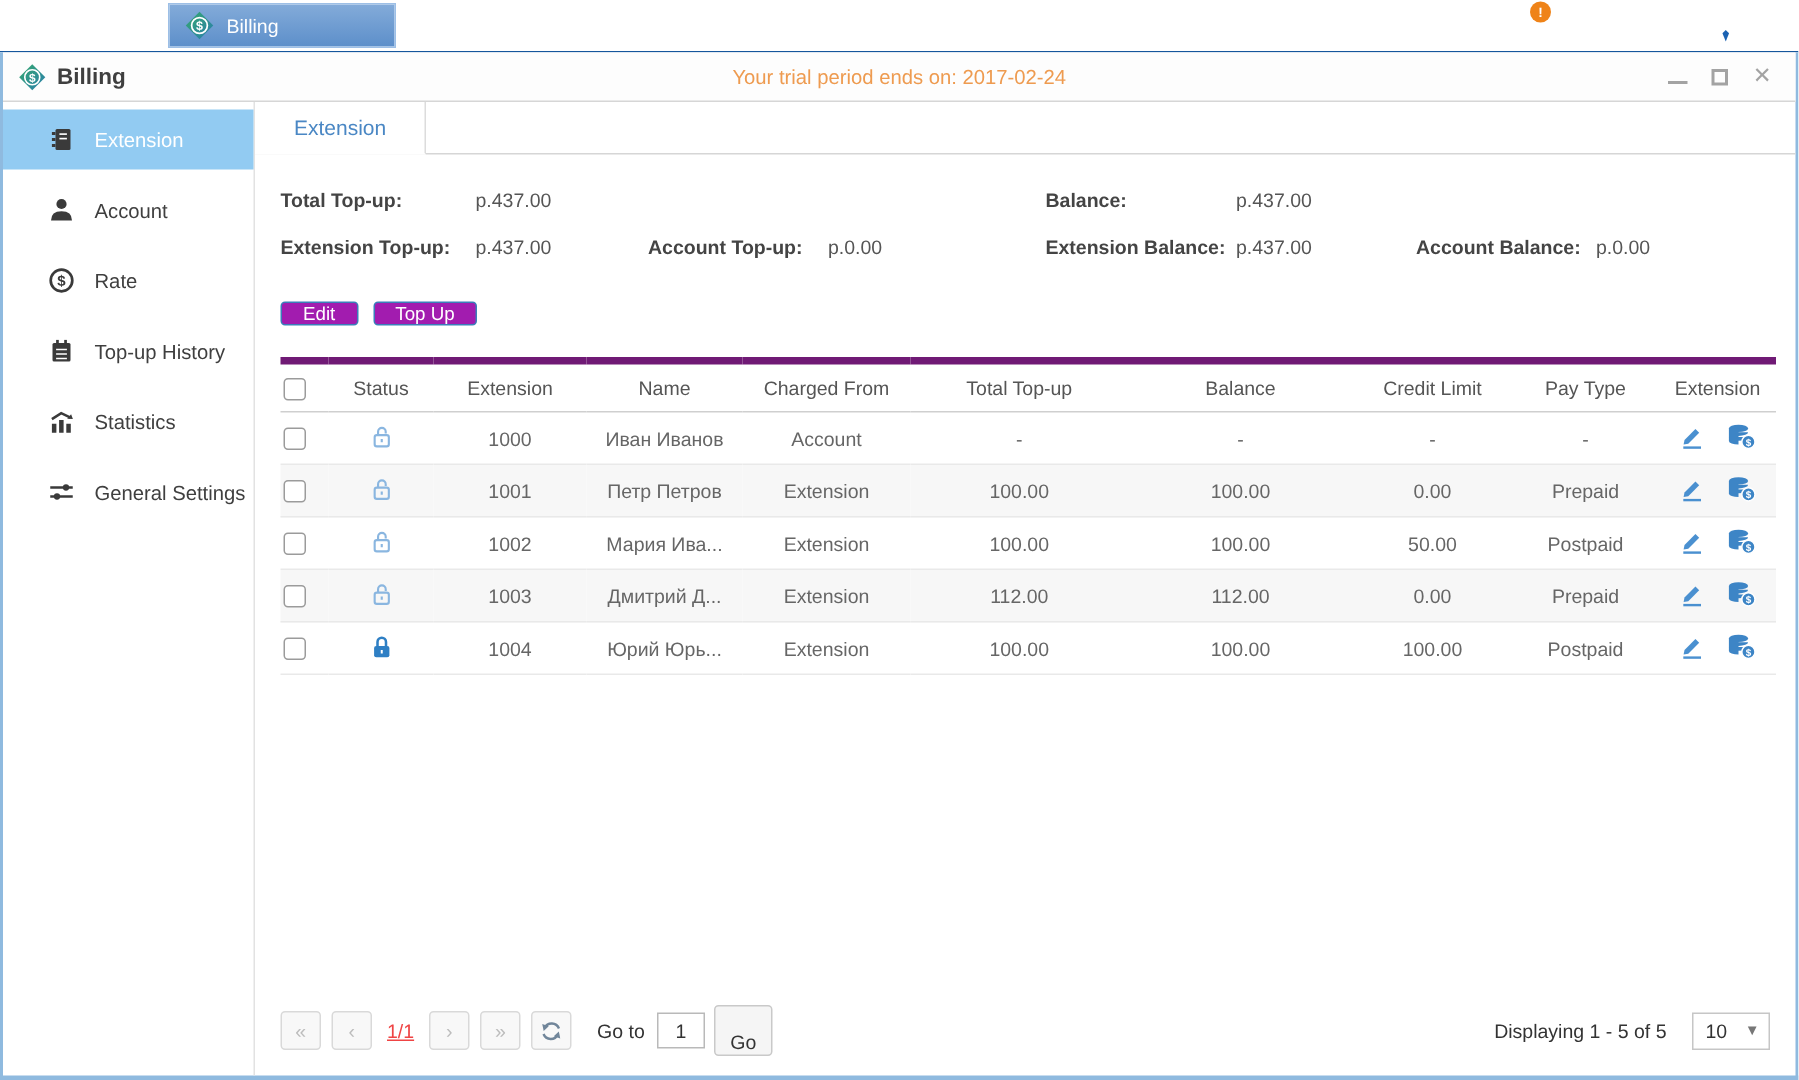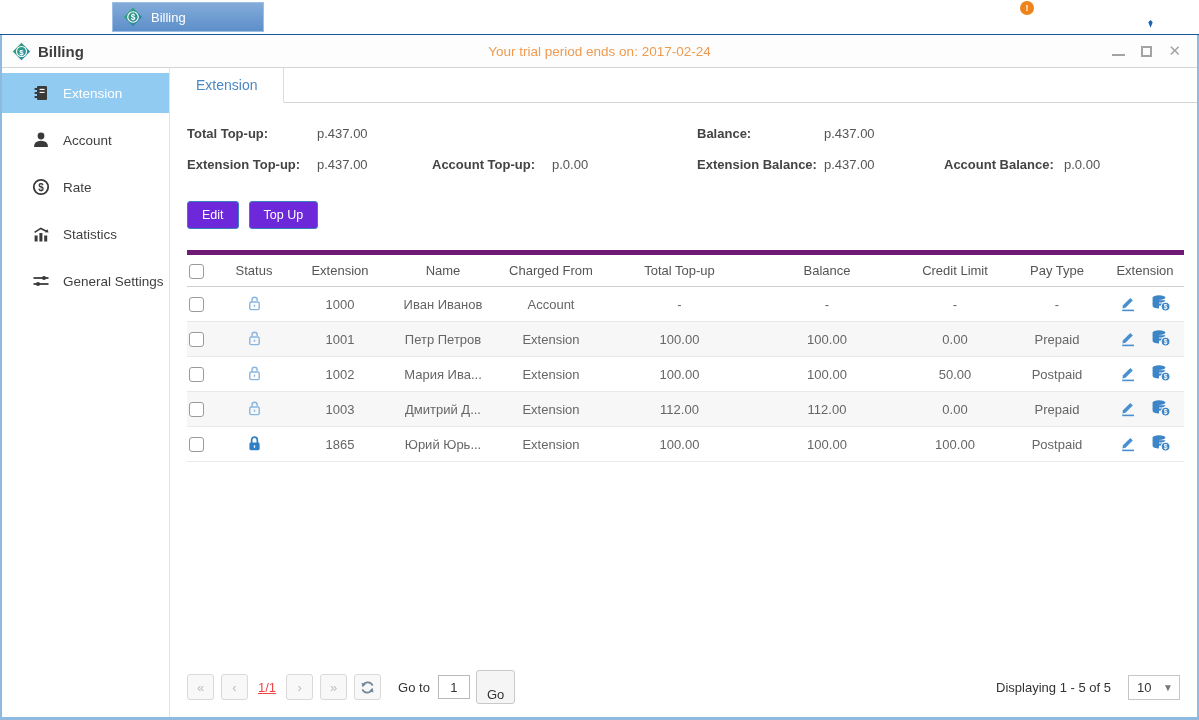--- a/index.html
+++ b/index.html
@@ -59,8 +59,8 @@
   .sum-value { color:#555; }
 
   .toolbar { margin:21px 0 0 17px; display:flex; gap:10px; }
-  .btn { background:#6d28d9; color:#fff; border:1px solid #3a7fba; font-size:12.5px;
-    height:28px; padding:0 14px; border-radius:3px; cursor:pointer;
+  .btn { background:#a21caf; color:#fff; border:1px solid #3a7fba; font-size:12.5px;
+    height:16px; padding:0 14px; border-radius:3px; cursor:pointer;
     font-family:"Liberation Sans", sans-serif; }
 
   table.grid { margin:21px 17px 0; border-collapse:collapse; width:997px; font-size:13px; table-layout:fixed; }

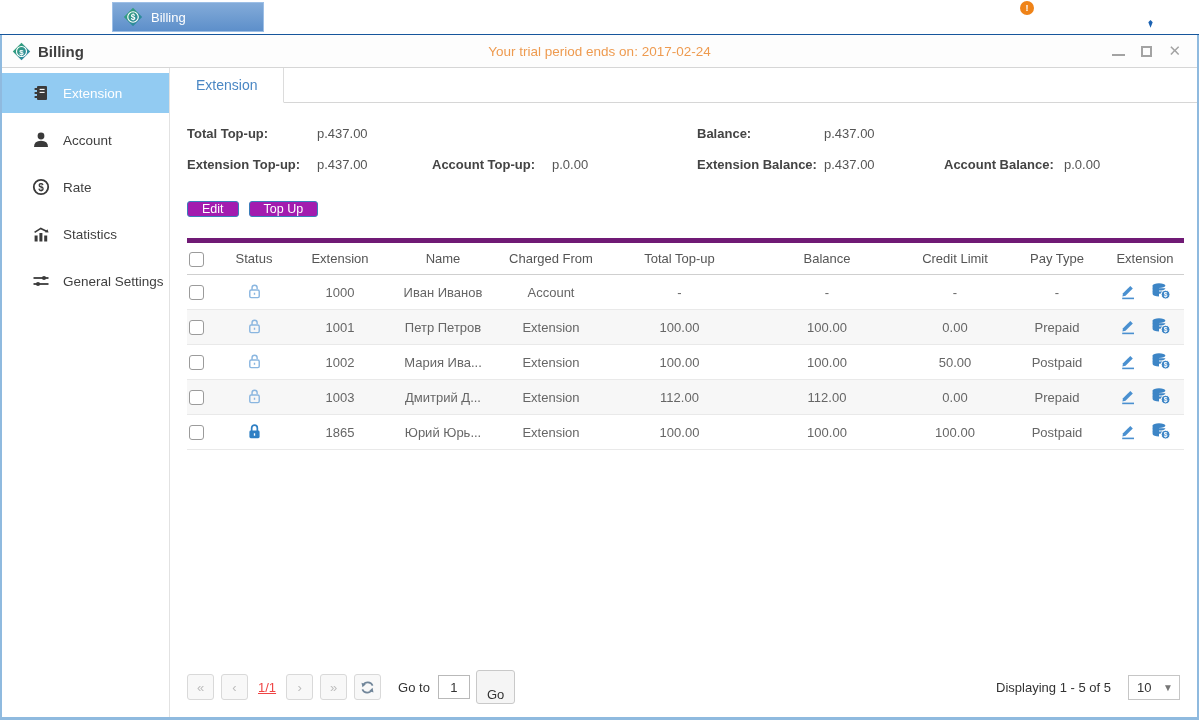--- a/index.html
+++ b/index.html
@@ -209,6 +209,19 @@
             </svg>
           </span>
           <span>Rate</span>
+        </div>
+        <div class="side-item">
+          <span style="display:flex;">
+            <svg width="18" height="18" viewBox="0 0 18 18" fill="#3a3a3a">
+              <rect x="3" y="3.6" width="12" height="12.4" rx="1"></rect>
+              <rect x="5.4" y="1.6" width="1.8" height="3.4"></rect>
+              <rect x="10.8" y="1.6" width="1.8" height="3.4"></rect>
+              <line x1="5.4" y1="8" x2="12.6" y2="8" stroke="#fff" stroke-width="1.1"></line>
+              <line x1="5.4" y1="11" x2="12.6" y2="11" stroke="#fff" stroke-width="1.1"></line>
+              <line x1="5.4" y1="14" x2="12.6" y2="14" stroke="#fff" stroke-width="1.1"></line>
+            </svg>
+          </span>
+          <span>Top-up History</span>
         </div>
         <div class="side-item">
           <span style="display:flex;">

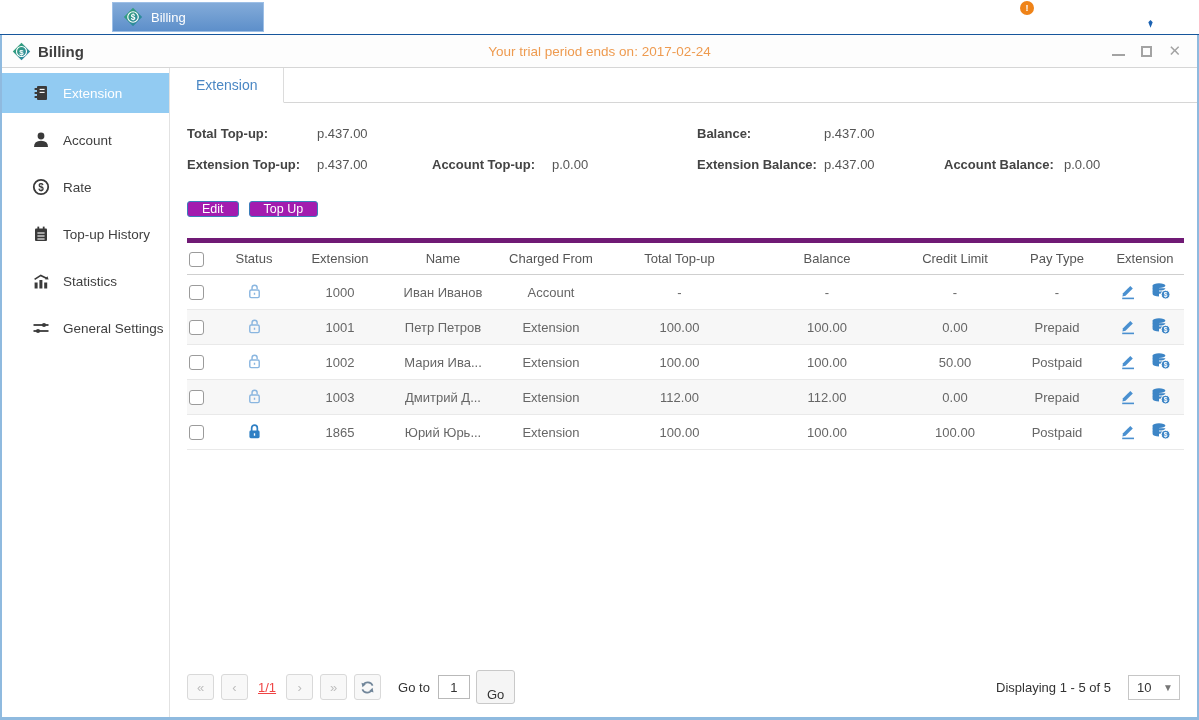--- a/index.html
+++ b/index.html
@@ -423,7 +423,7 @@
                     <rect x="3.6" y="8.6" width="10.8" height="8" rx="1.5" fill="#2e7fc4"></rect>
                     <line x1="9" y1="11.4" x2="9" y2="14" stroke="#fff" stroke-width="1.4"></line>
                   </svg></span></td>
-              <td>1865</td>
+              <td>1004</td>
               <td>Юрий Юрь...</td>
               <td>Extension</td>
               <td>100.00</td>

